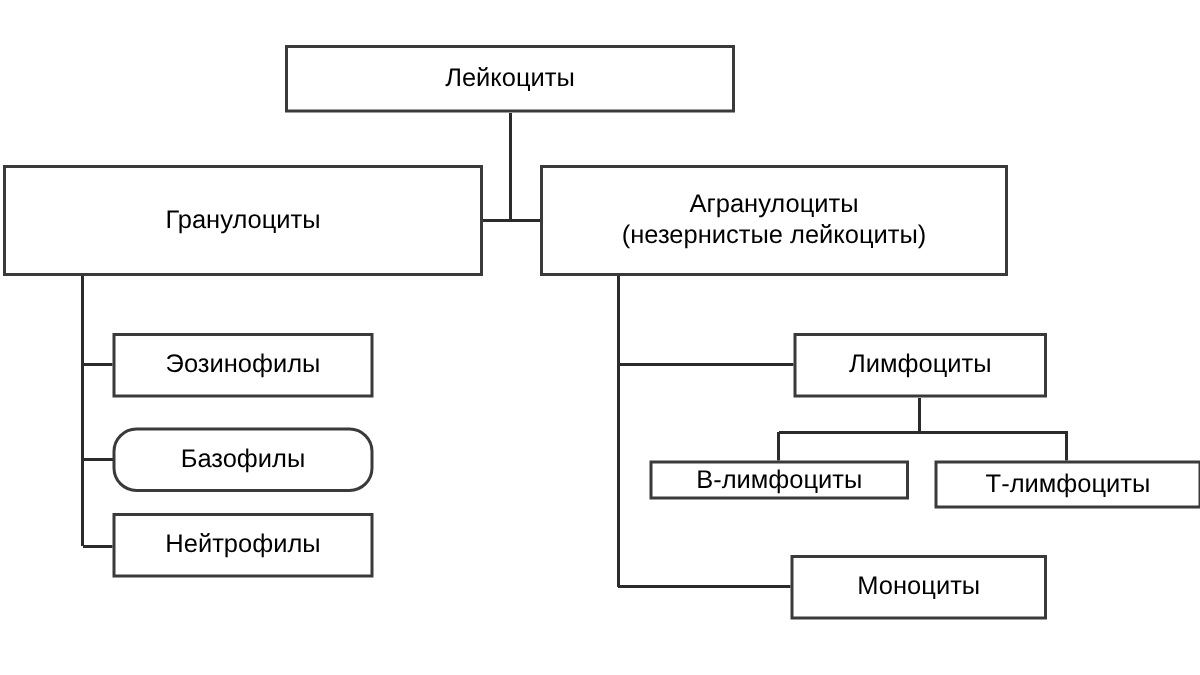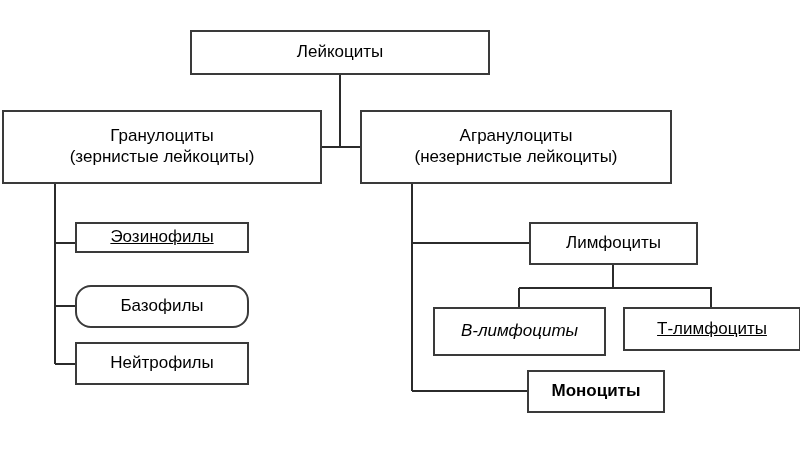--- a/index.html
+++ b/index.html
@@ -111,7 +111,6 @@
 
   <div class="node n-gran two-line">
     <span class="line1">Гранулоциты</span>
-    <span class="line2">(зернистые лейкоциты)</span>
   </div>
 
   <div class="node n-agran two-line">

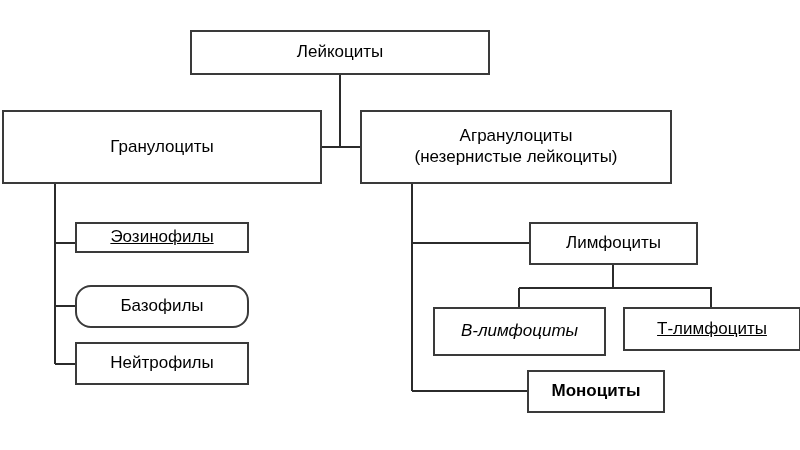--- a/index.html
+++ b/index.html
@@ -70,7 +70,7 @@
   .n-gran       { left:  2px; top: 110px; width: 320px; height:  74px; }
   .n-agran      { left: 360px; top: 110px; width: 312px; height:  74px; }
 
-  .n-eos        { left:  75px; top: 222px; width: 174px; height:  31px; text-decoration: underline; }
+  .n-eos        { left:  75px; top: 222px; width: 174px; height:  43px; }
   .n-bas        { left:  75px; top: 285px; width: 174px; height:  43px; border-radius: 16px; }
   .n-neu        { left:  75px; top: 342px; width: 174px; height:  43px; }
 

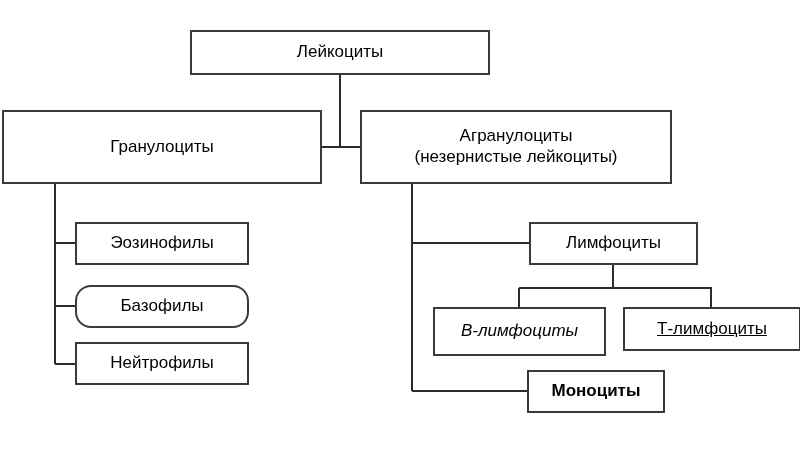--- a/index.html
+++ b/index.html
@@ -75,7 +75,7 @@
   .n-neu        { left:  75px; top: 342px; width: 174px; height:  43px; }
 
   .n-lymph      { left: 529px; top: 222px; width: 169px; height:  43px; }
-  .n-blymph     { left: 433px; top: 307px; width: 173px; height:  49px; font-style: italic; }
+  .n-blymph     { left: 433px; top: 307px; width: 173px; height:  26px; }
   .n-tlymph     { left: 623px; top: 307px; width: 178px; height:  44px; text-decoration: underline; }
   .n-mono       { left: 527px; top: 370px; width: 138px; height:  43px; font-weight: bold; }
 </style>

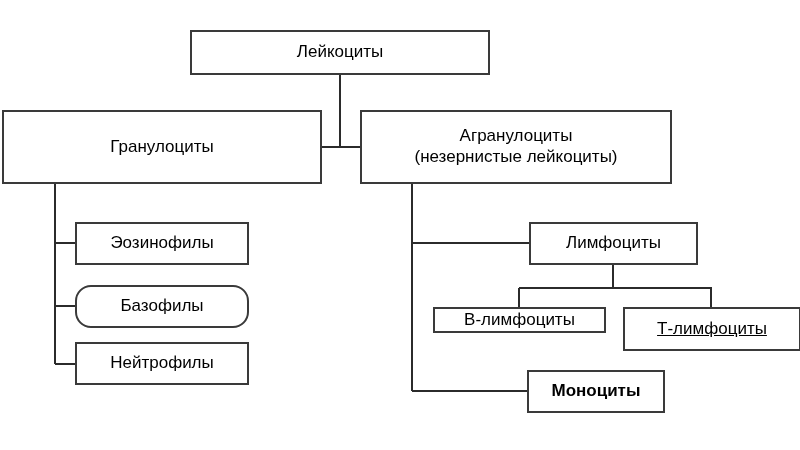--- a/index.html
+++ b/index.html
@@ -76,7 +76,7 @@
 
   .n-lymph      { left: 529px; top: 222px; width: 169px; height:  43px; }
   .n-blymph     { left: 433px; top: 307px; width: 173px; height:  26px; }
-  .n-tlymph     { left: 623px; top: 307px; width: 178px; height:  44px; text-decoration: underline; }
+  .n-tlymph     { left: 623px; top: 307px; width: 178px; height:  32px; }
   .n-mono       { left: 527px; top: 370px; width: 138px; height:  43px; font-weight: bold; }
 </style>
 </head>

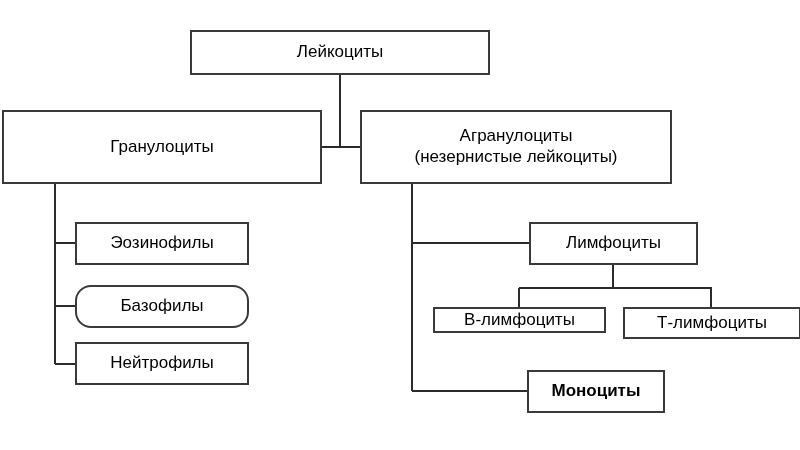--- a/index.html
+++ b/index.html
@@ -77,7 +77,7 @@
   .n-lymph      { left: 529px; top: 222px; width: 169px; height:  43px; }
   .n-blymph     { left: 433px; top: 307px; width: 173px; height:  26px; }
   .n-tlymph     { left: 623px; top: 307px; width: 178px; height:  32px; }
-  .n-mono       { left: 527px; top: 370px; width: 138px; height:  43px; font-weight: bold; }
+  .n-mono       { left: 527px; top: 370px; width: 171px; height:  43px; }
 </style>
 </head>
 <body>

